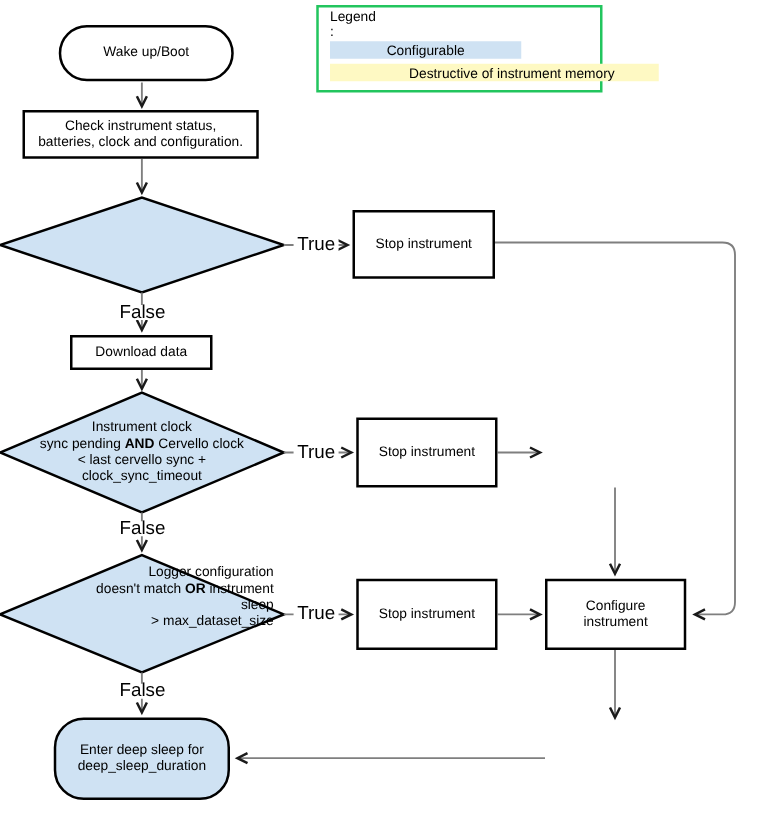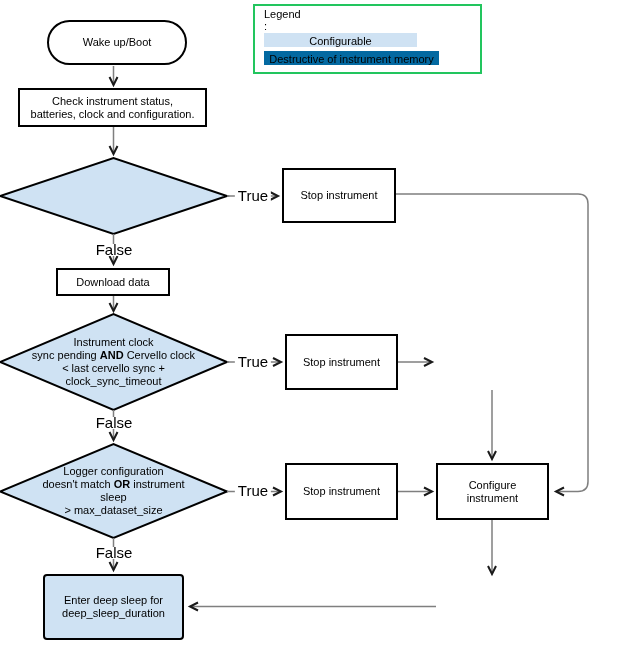--- a/index.html
+++ b/index.html
@@ -34,7 +34,7 @@
     align-items:flex-end; justify-content:center; font-size:11px;
   }
   .swatch-blue { top:27px; width:153px; background:#cfe2f3; }
-  .swatch-pink { top:45px; width:175px; background:#0369a1; }
+  .swatch-pink { top:45px; width:235px; background:#fef9c3;padding-left:28px; }
 </style>
 </head>
 <body>

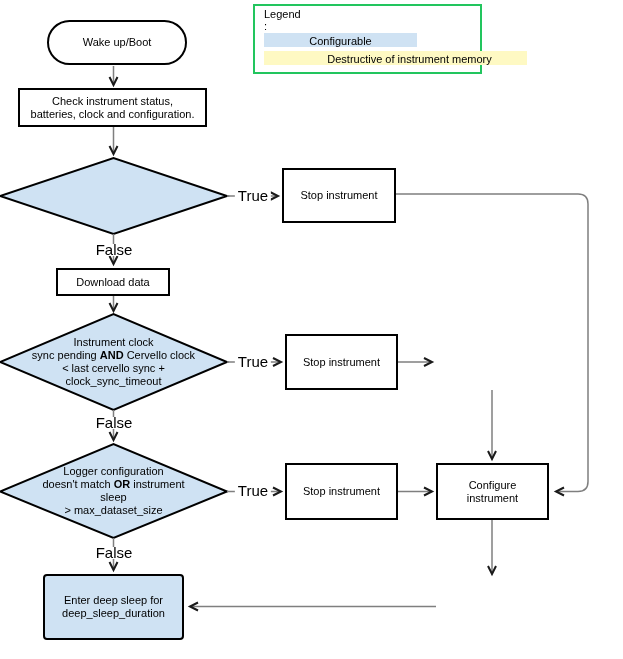--- a/index.html
+++ b/index.html
@@ -111,7 +111,7 @@
 
   <div class="dtext" style="left:8px; top:336px; width:211px;"><span>Instrument clock</span><br><span>sync pending </span><span style="font-weight: bold;">AND</span><span> Cervello clock</span><br><span>&lt; last cervello sync +</span><br><span>clock_sync_timeout</span></div>
 
-  <div class="dtext" style="left:8px; top:465px; width:211px;"><span>Logger configuration</span><br><span>doesn't match </span><span style="font-weight: bold;">OR</span><span> instrument</span><br><span>sleep</span><br><span>&gt; max_dataset_size</span></div>
+  <div class="dtext" style="left:8px; top:452px; width:211px;text-align:right;"><span>Logger configuration</span><br><span>doesn't match </span><span style="font-weight: bold;">OR</span><span> instrument</span><br><span>sleep</span><br><span>&gt; max_dataset_size</span></div>
 
   <span class="edge-label" style="left:253px; top:196px;">True</span>
   <span class="edge-label" style="left:114px; top:250px;">False</span>

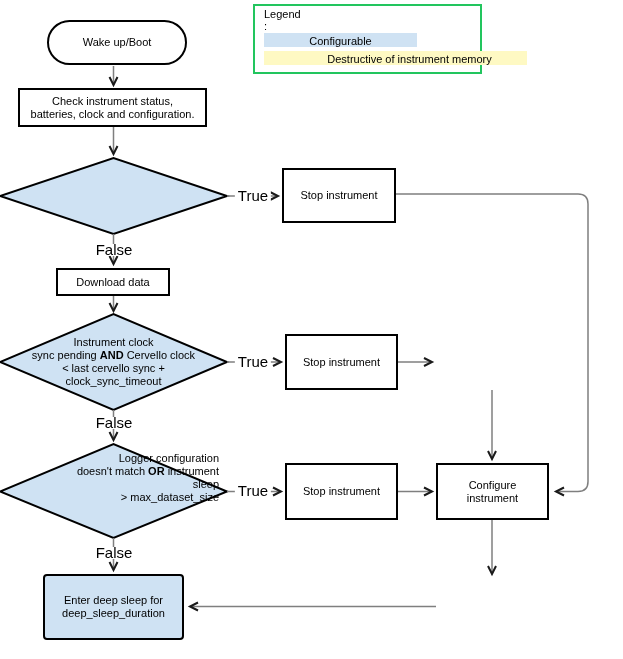--- a/index.html
+++ b/index.html
@@ -15,7 +15,7 @@
   }
   .ml { white-space:pre-line; }
   .terminator { border-radius:23px; }
-  .deepsleep { background:#cfe2f3; border-radius:4px; }
+  .deepsleep { background:#cfe2f3; border-radius:24px; }
   .destructive { background:#f4cccc; }
   .dtext {
     position:absolute; text-align:center; font-size:11px; line-height:13px;

